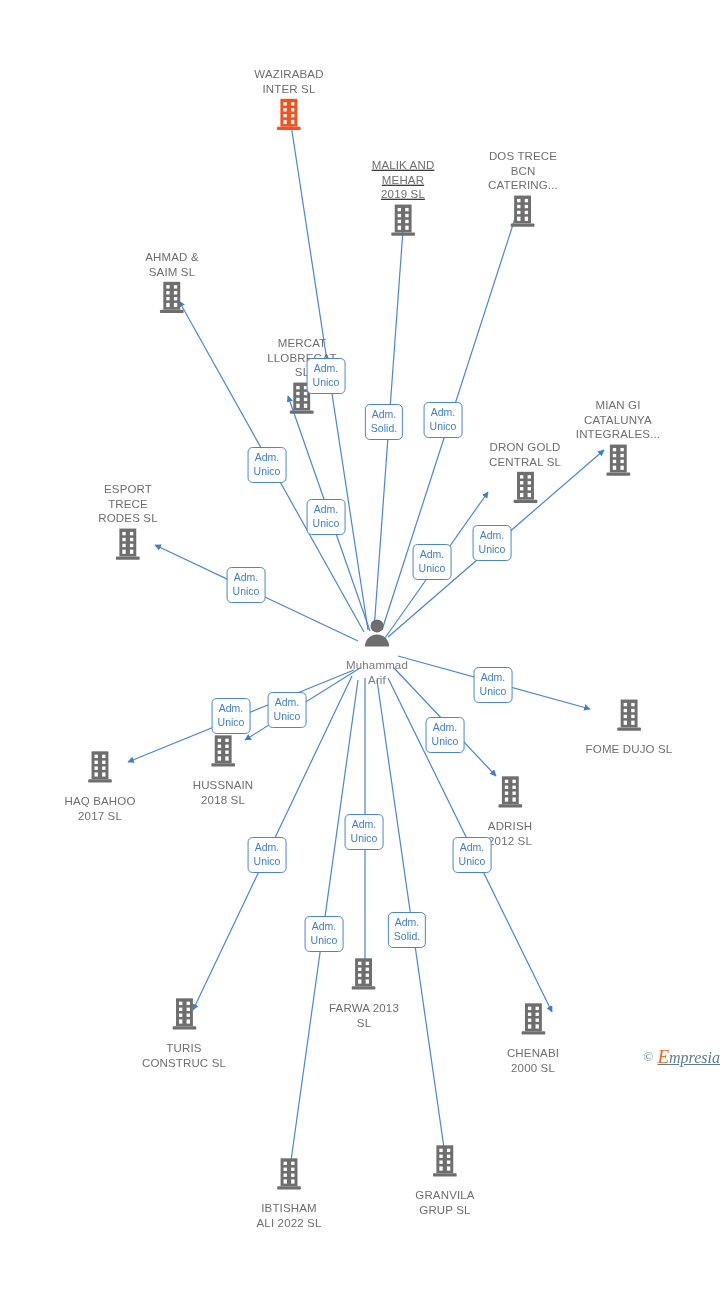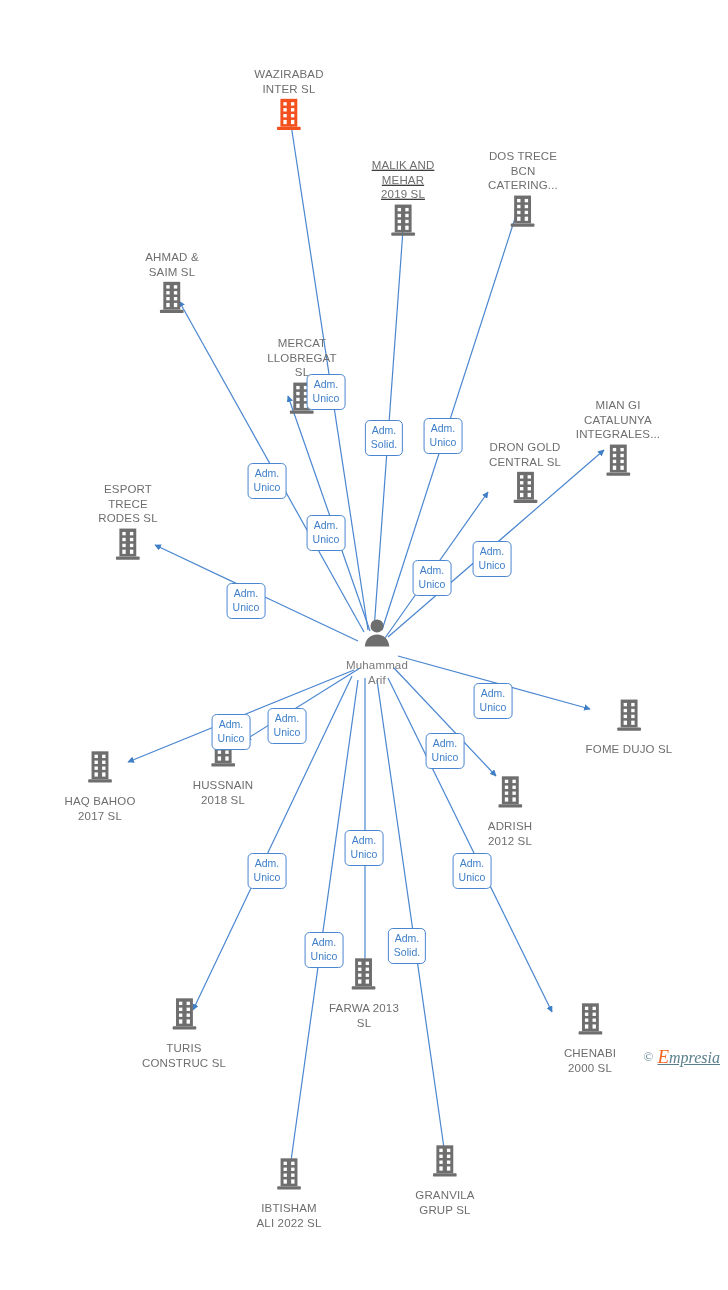--- a/index.html
+++ b/index.html
@@ -21,7 +21,7 @@
     position:absolute;transform:translate(-50%,-50%);
     border:1.3px solid #4a86d0;border-radius:5px;background:#ffffff;
     color:#3f7fc8;font-size:10.5px;line-height:13.5px;text-align:center;
-    padding:3px 5px 4px 5px;white-space:pre-line;box-sizing:border-box;margin-top:16px;
+    padding:3px 5px 4px 5px;white-space:pre-line;box-sizing:border-box;
   }
   .watermark{
     position:absolute;right:8px;bottom:8px;display:flex;align-items:center;gap:4px;

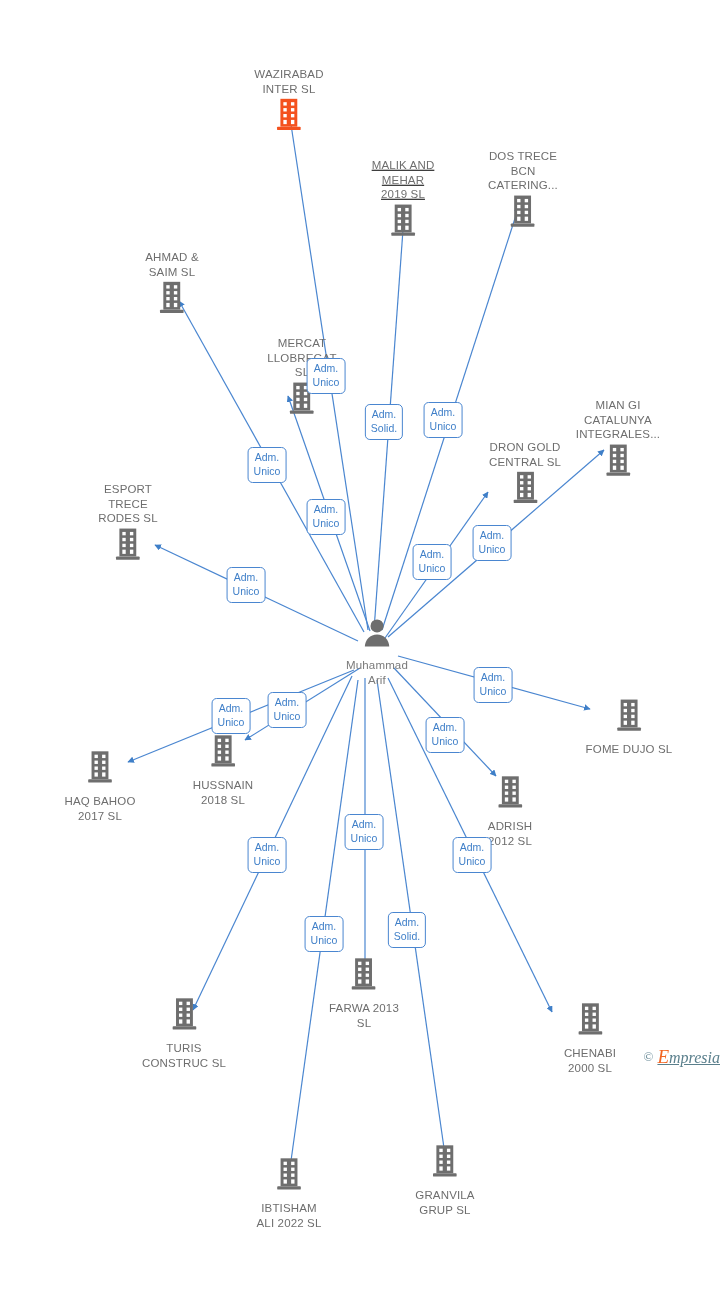--- a/index.html
+++ b/index.html
@@ -320,7 +320,7 @@
         <div class="caption cap-below">TURIS
 CONSTRUC SL</div>
       </div>
-      <div class="node" style="left: 590px; top: 1038px; text-align: center;">
+      <div class="node" style="left: 533px; top: 1038px; text-align: center;">
         <span class="glyph"><svg width="27" height="34" viewBox="0 0 32 40" xmlns="http://www.w3.org/2000/svg">
     <rect x="6" y="2" width="20" height="33" fill="#6e6e6e"></rect>
     <rect x="2" y="35" width="28" height="4" rx="1" fill="#6e6e6e"></rect>

